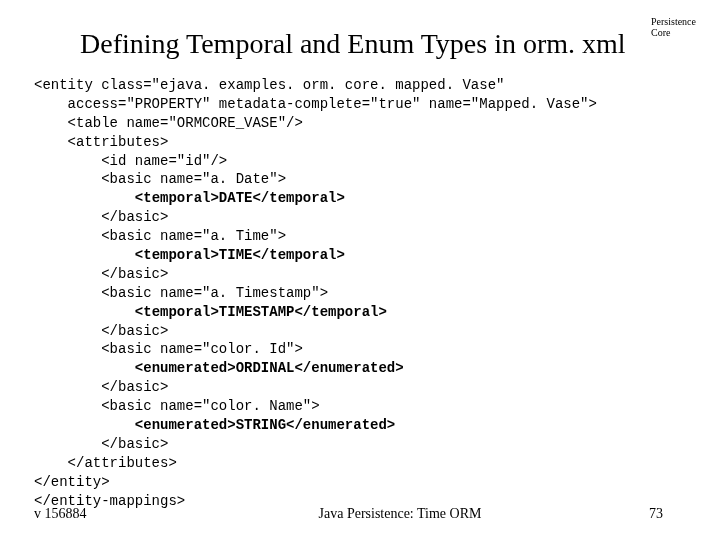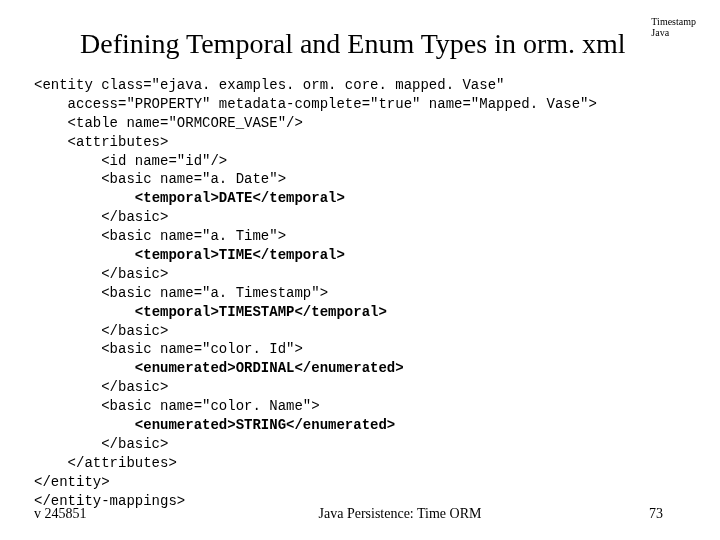--- a/index.html
+++ b/index.html
@@ -76,7 +76,7 @@
 <div class="slide">
 
   <div class="corner">
-    <div>Timestamp</div>
+    <div>Persistence</div>
     <div>Java</div>
   </div>
 

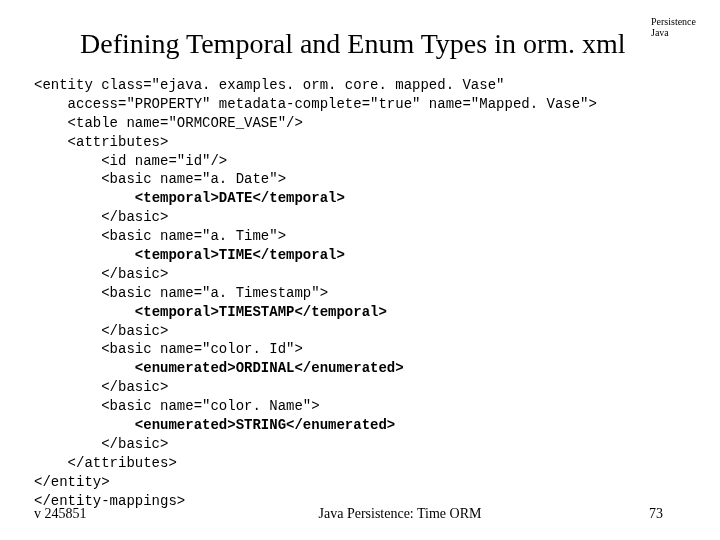--- a/index.html
+++ b/index.html
@@ -77,7 +77,7 @@
 
   <div class="corner">
     <div>Persistence</div>
-    <div>Java</div>
+    <div>Core</div>
   </div>
 
   <div class="title">Defining Temporal and Enum Types in orm. xml</div>

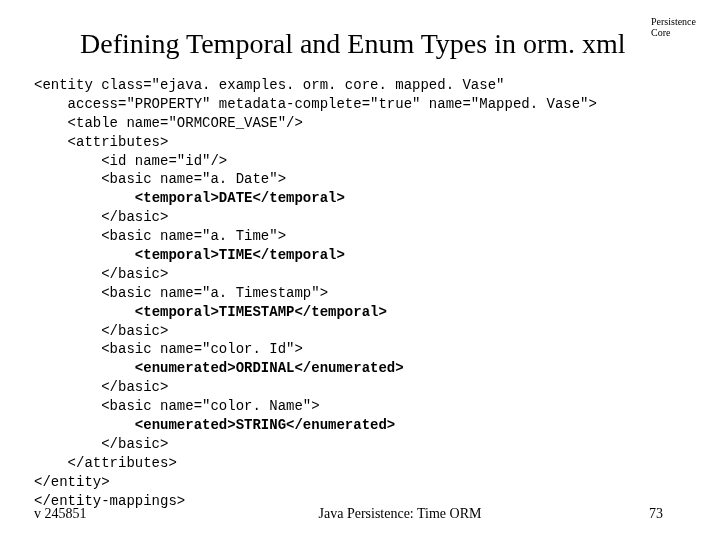--- a/index.html
+++ b/index.html
@@ -107,7 +107,7 @@
 <span>&lt;/entity-mappings&gt;</span></div>
 
   <div class="footer">
-    <span class="left">v 245851</span>
+    <span class="left">v 156884</span>
     <span class="center">Java Persistence: Time ORM</span>
     <span class="right">73</span>
   </div>

